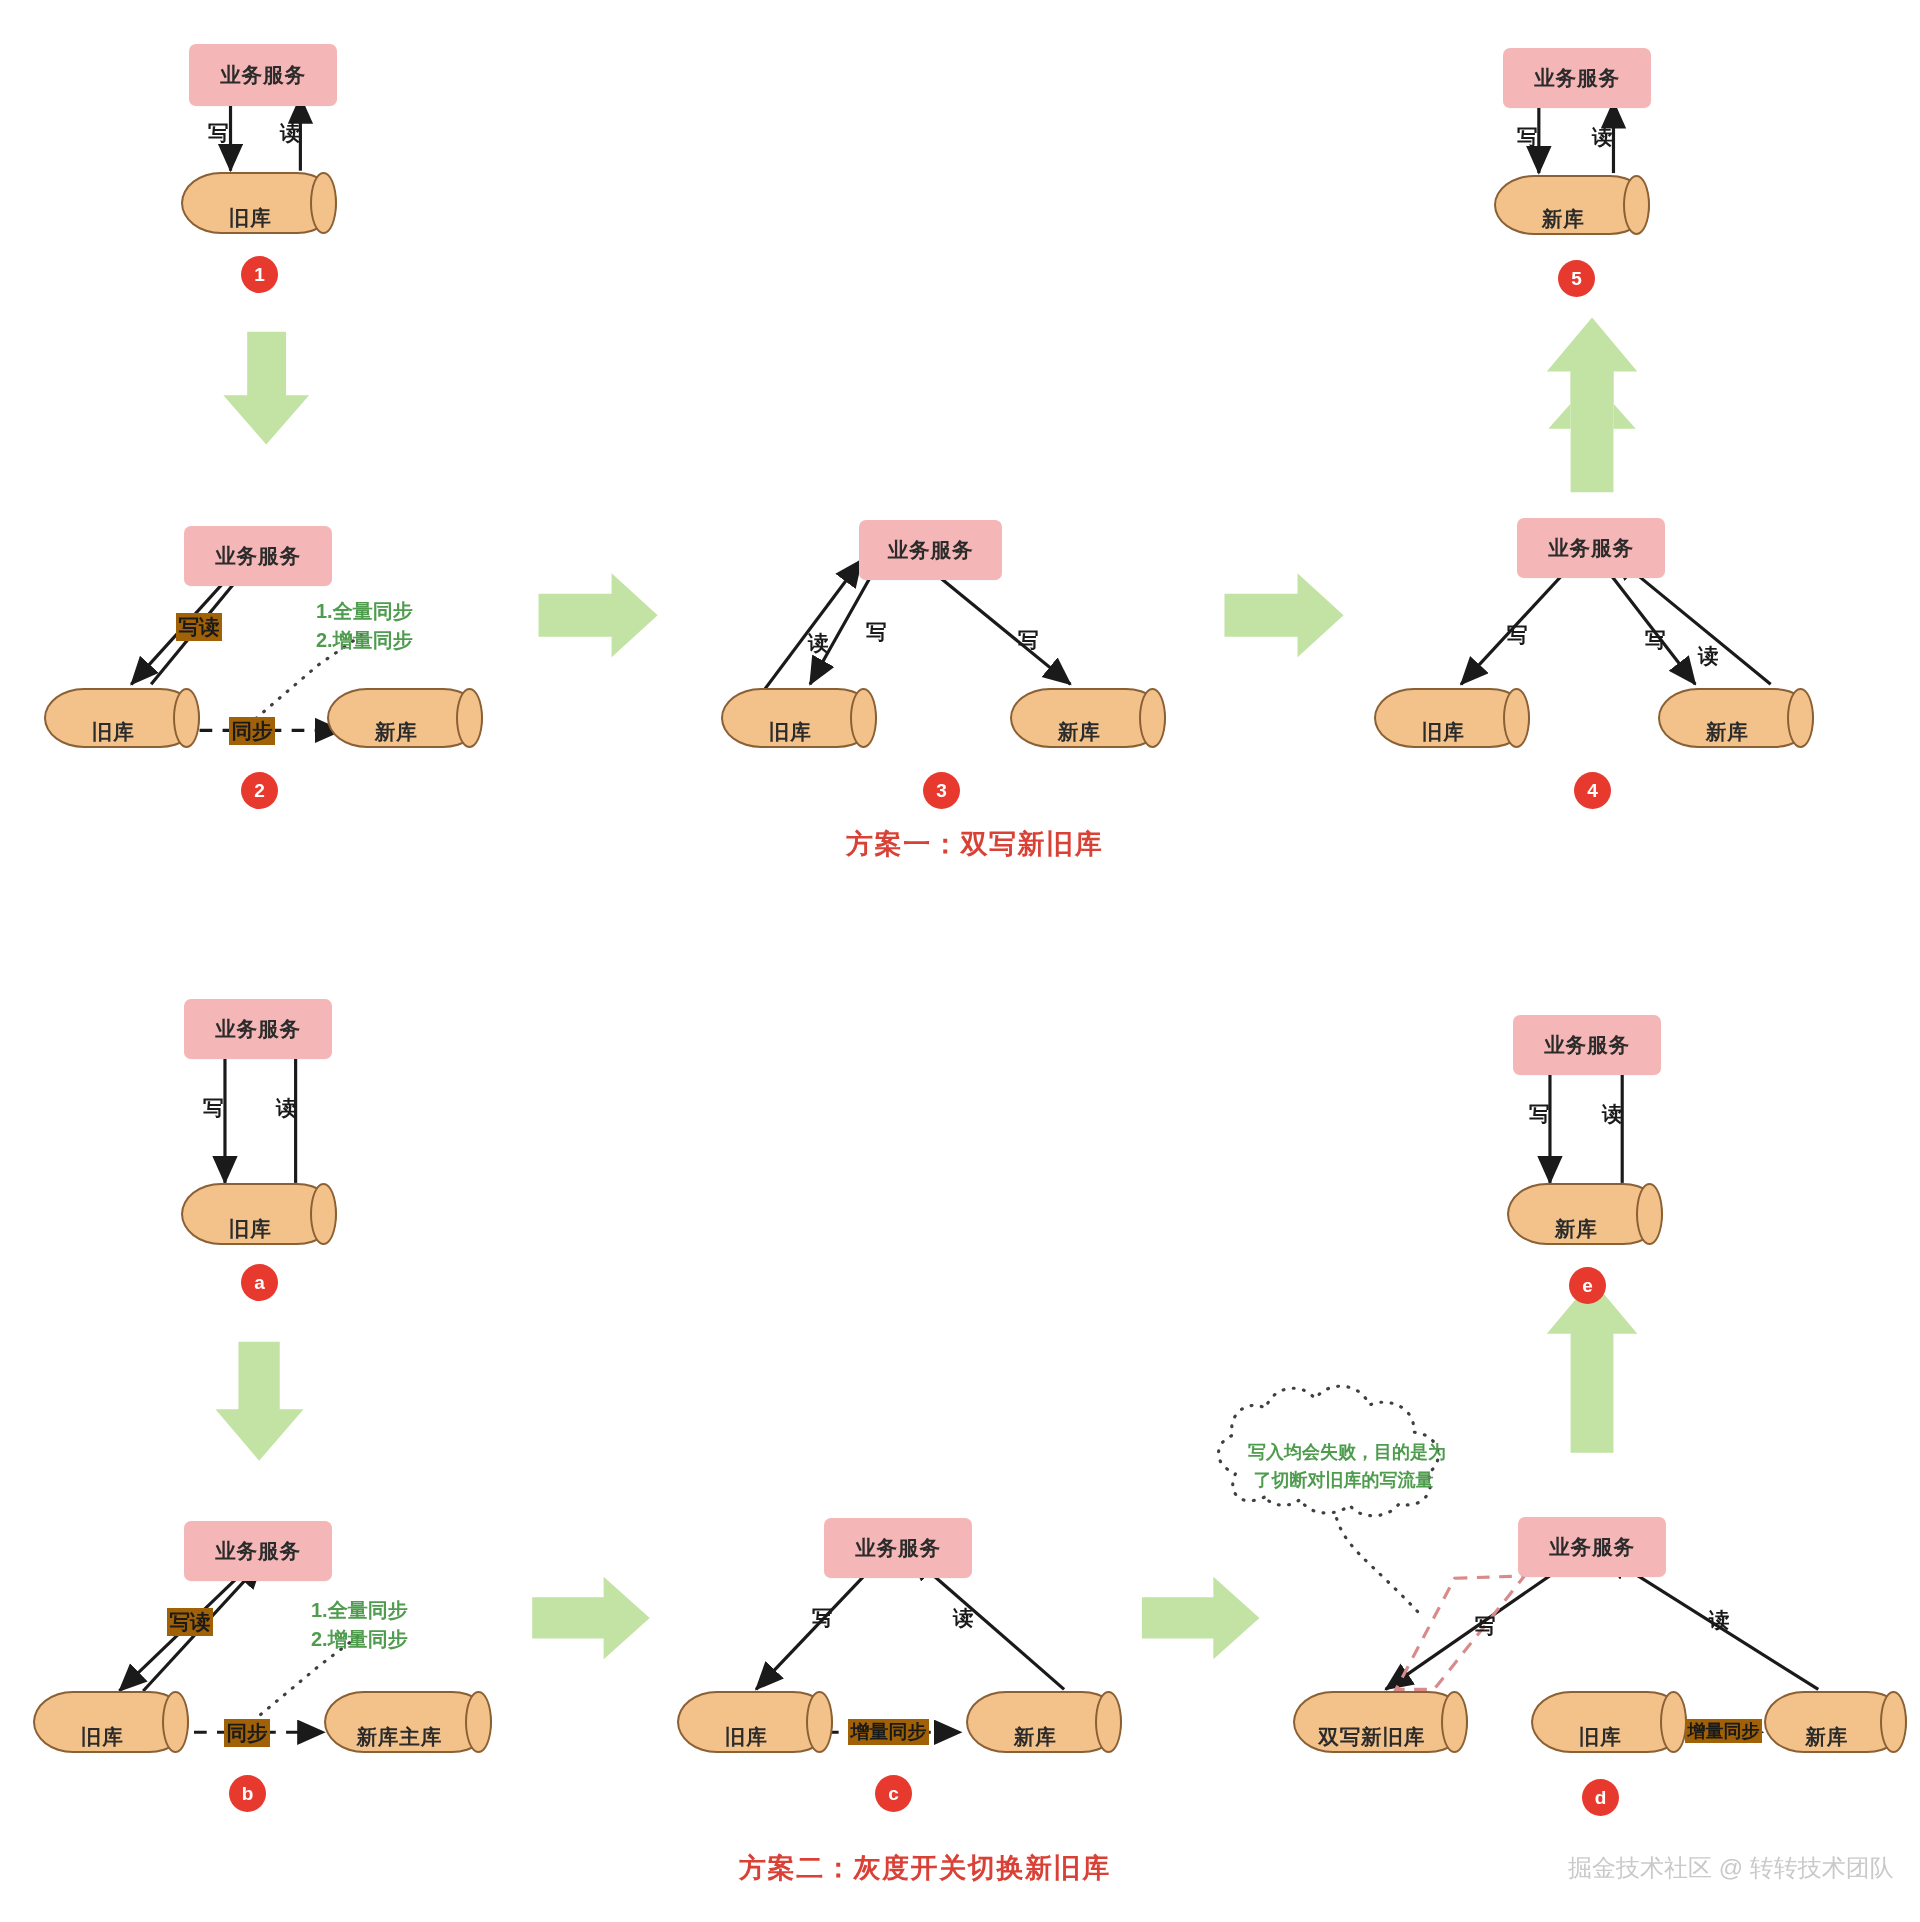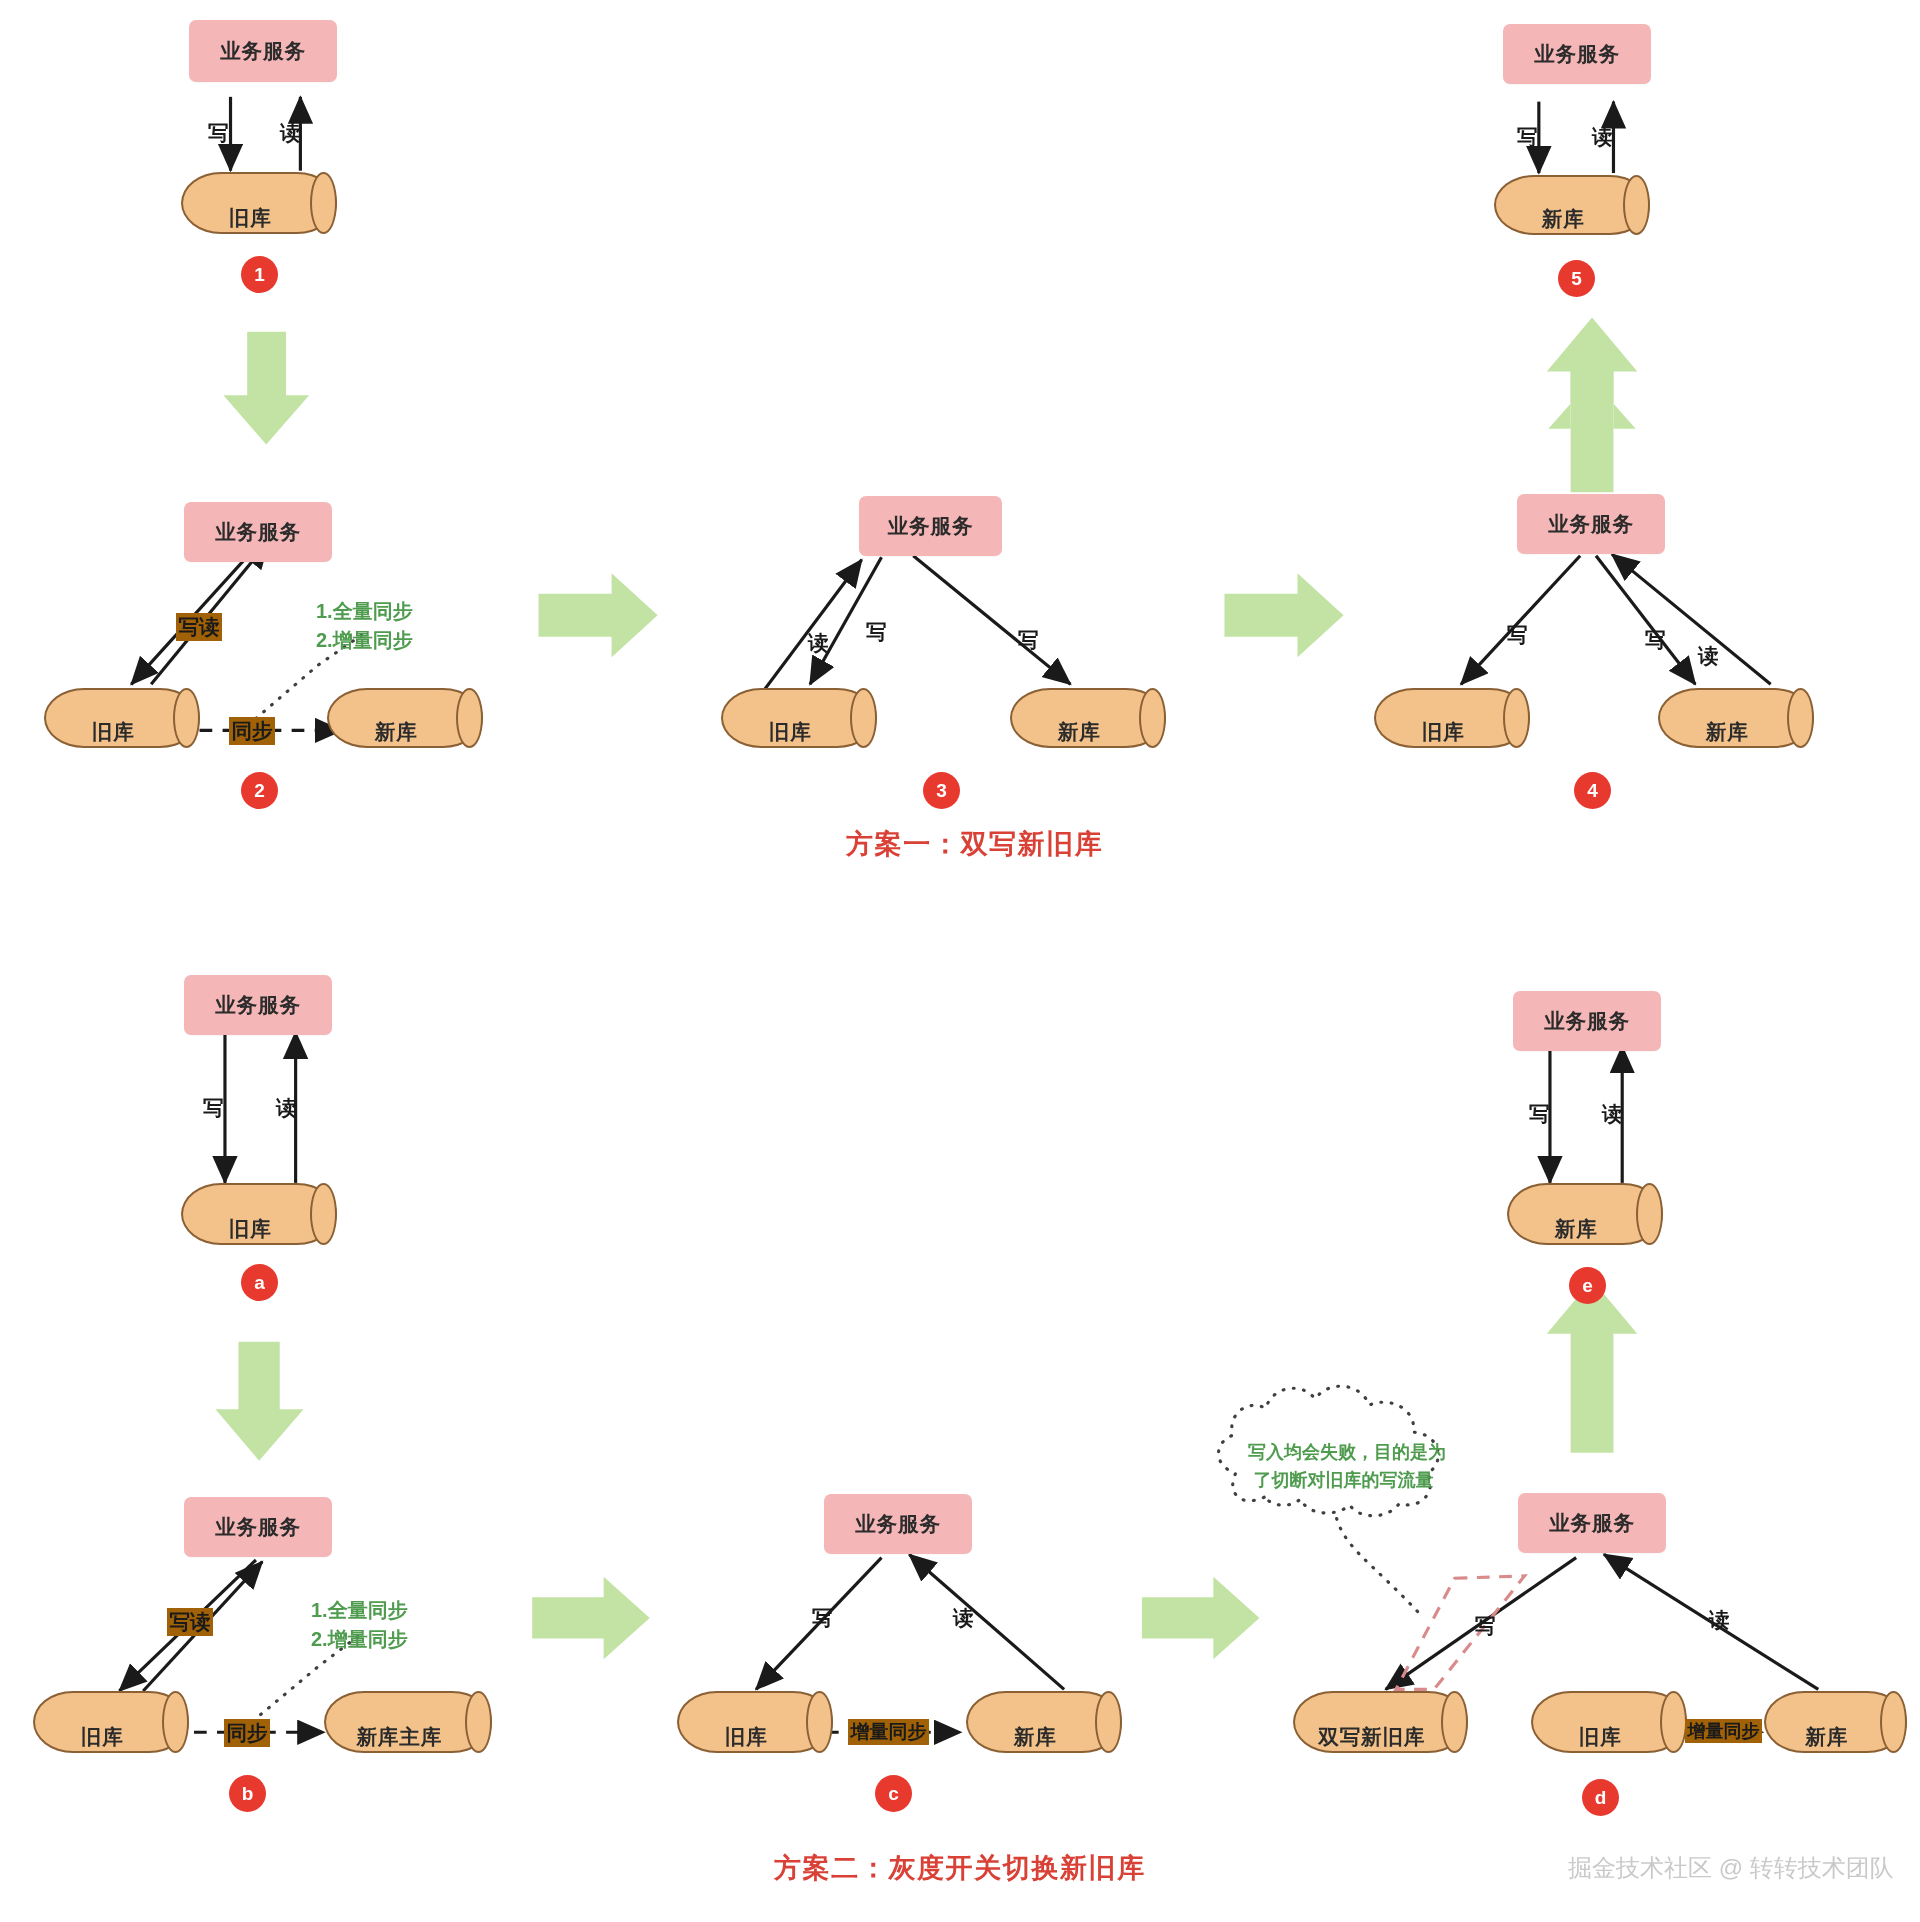--- a/index.html
+++ b/index.html
@@ -22,6 +22,7 @@
     font-weight:bold;
     letter-spacing:0.8px;
     box-shadow:0 0.8px 0 rgba(0,0,0,.04);
+    margin-top:24px;
   }
   
   .db{

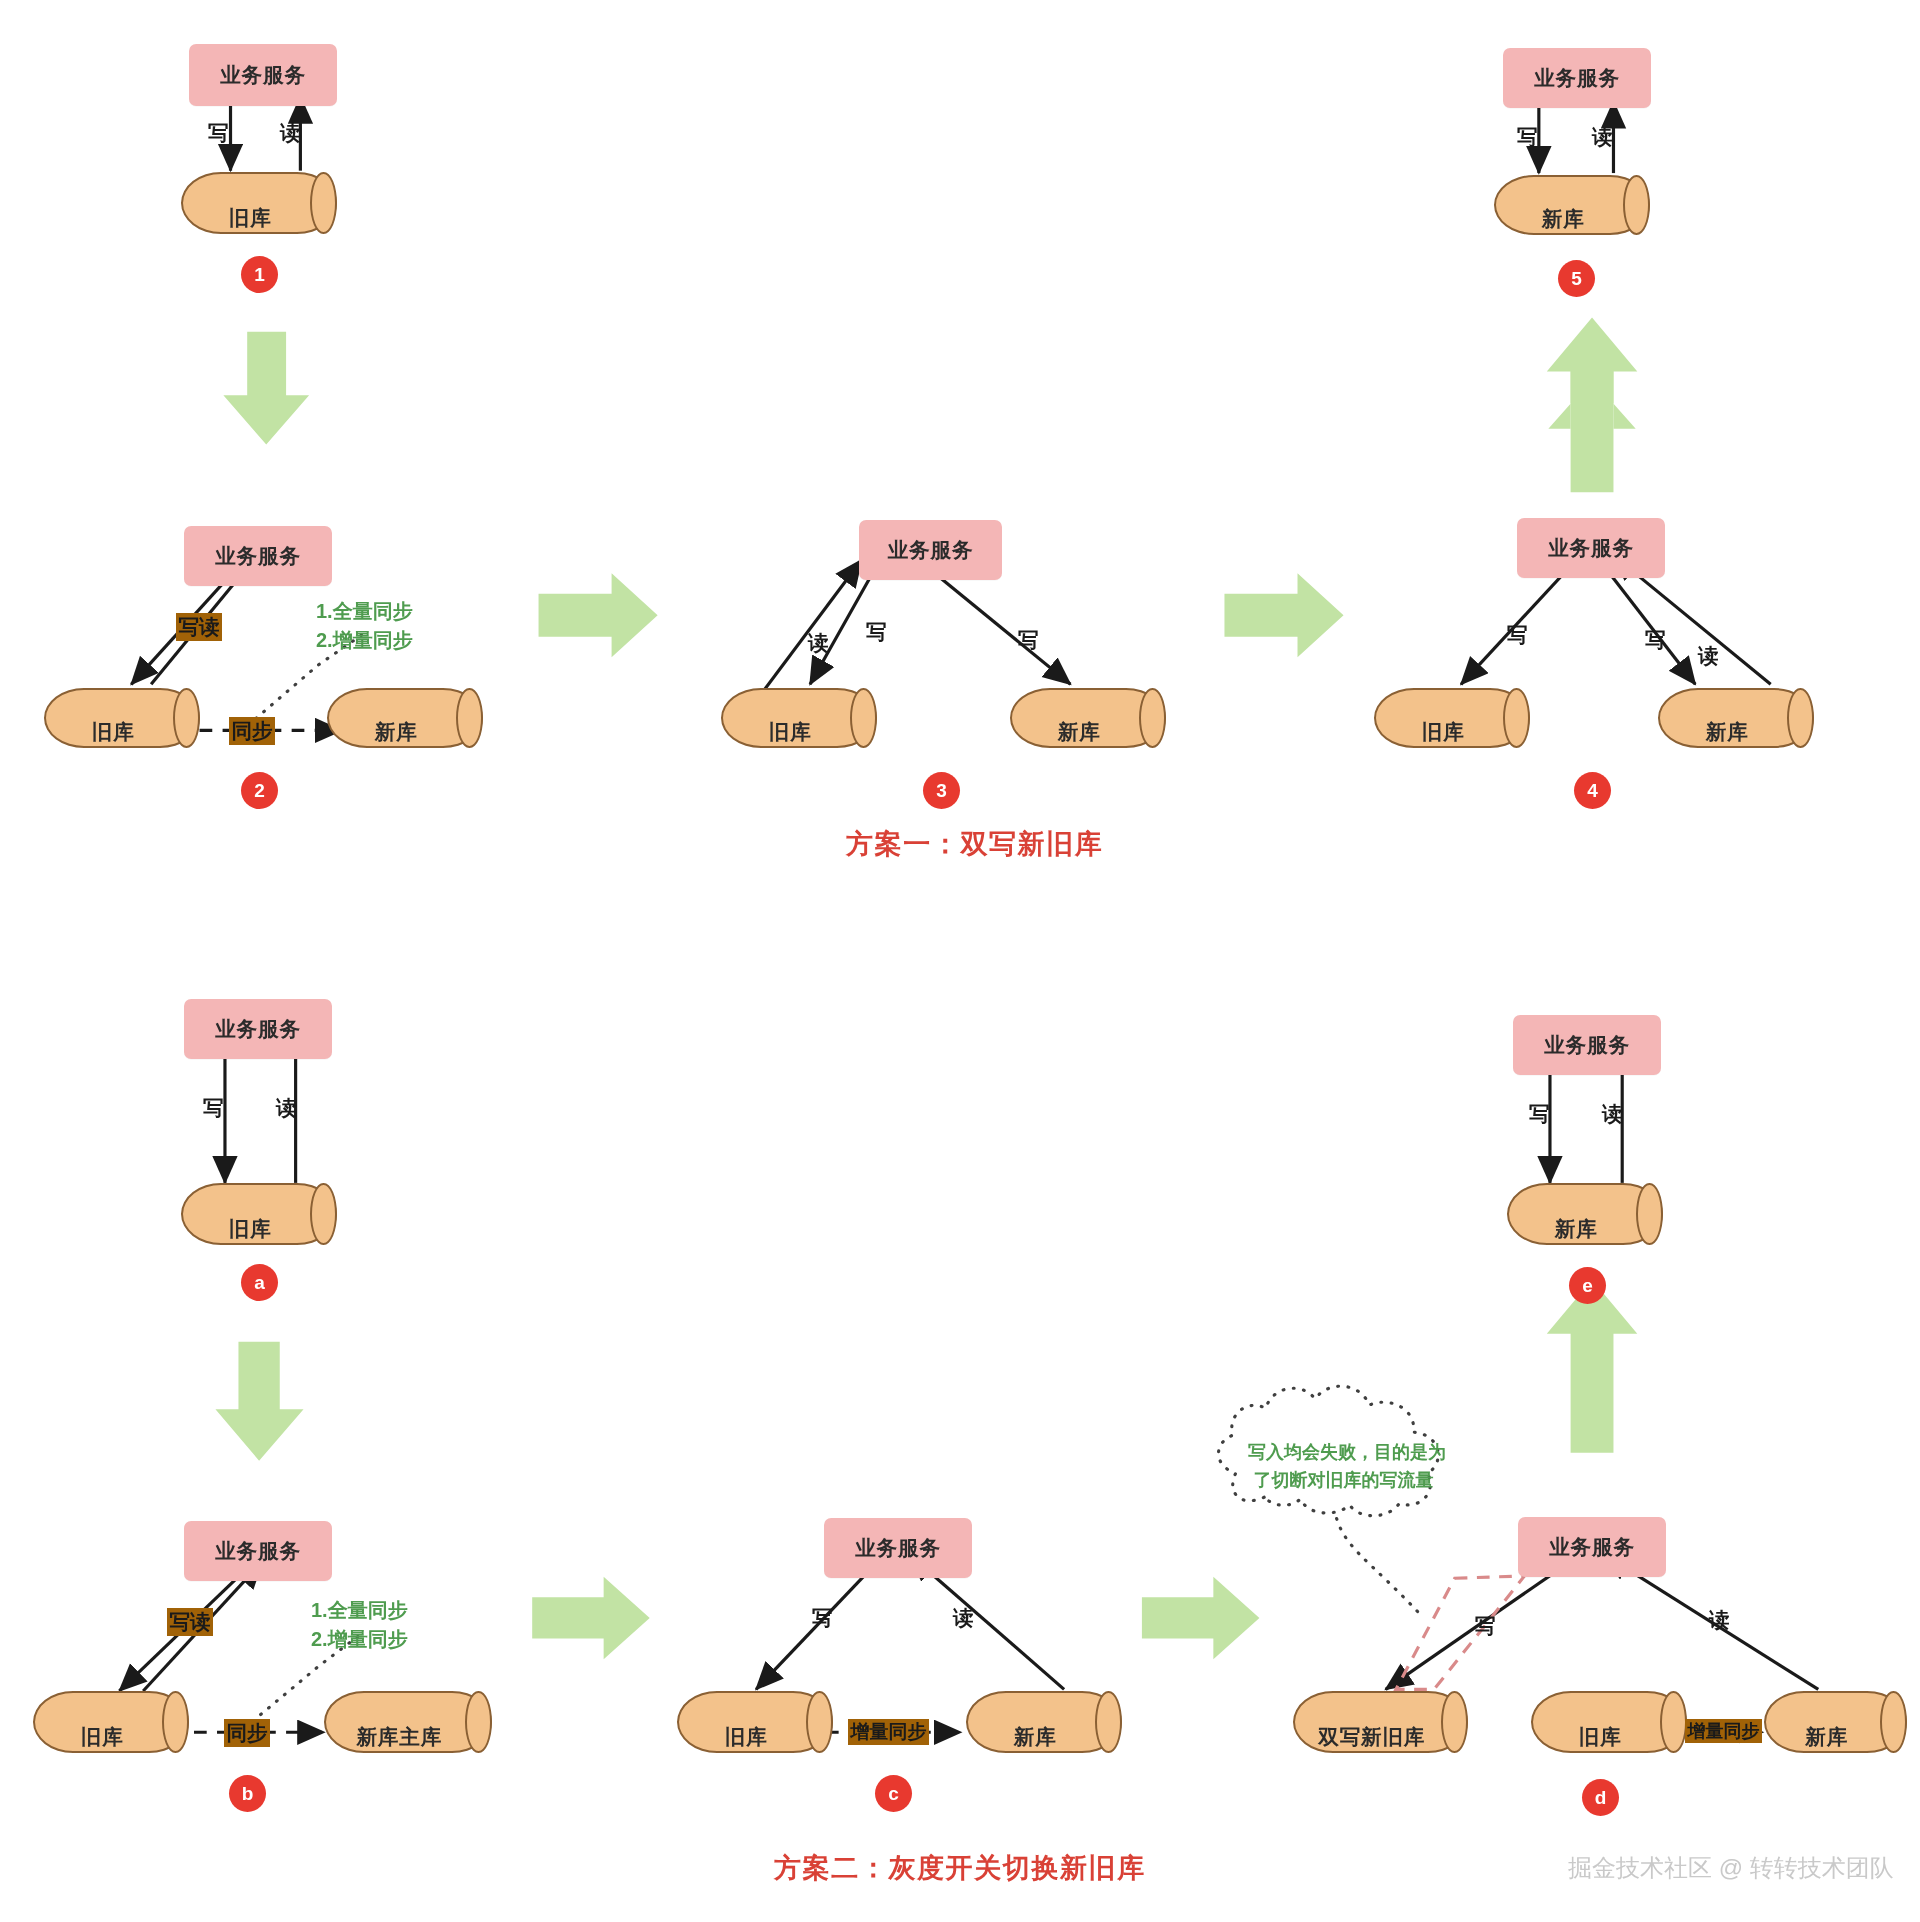--- a/index.html
+++ b/index.html
@@ -323,7 +323,7 @@
   <div class="elabel" style="left:1602px;top:1100px;font-size:20.6px;">读</div>
   <div class="badge" style="left:1569px;top:1267px;width:37px;height:37px;font-size:19px;">e</div>
 
-  <div class="caption" style="left:774px;top:1850px;font-size:27px;">方案二：灰度开关切换新旧库</div>
+  <div class="caption" style="left:739px;top:1850px;font-size:27px;">方案二：灰度开关切换新旧库</div>
 
   <div class="watermark" style="left:1568px;top:1852px;font-size:24px;">掘金技术社区 @ 转转技术团队</div>
 

